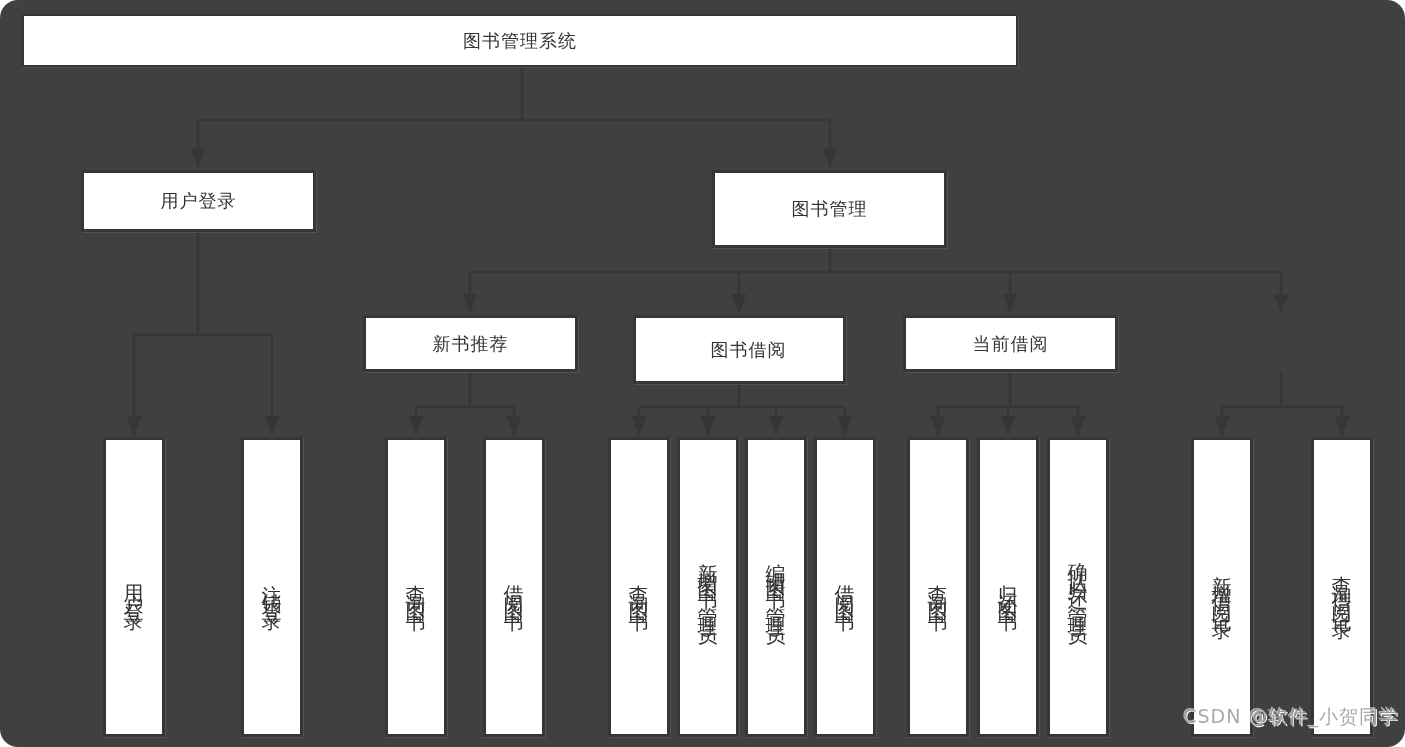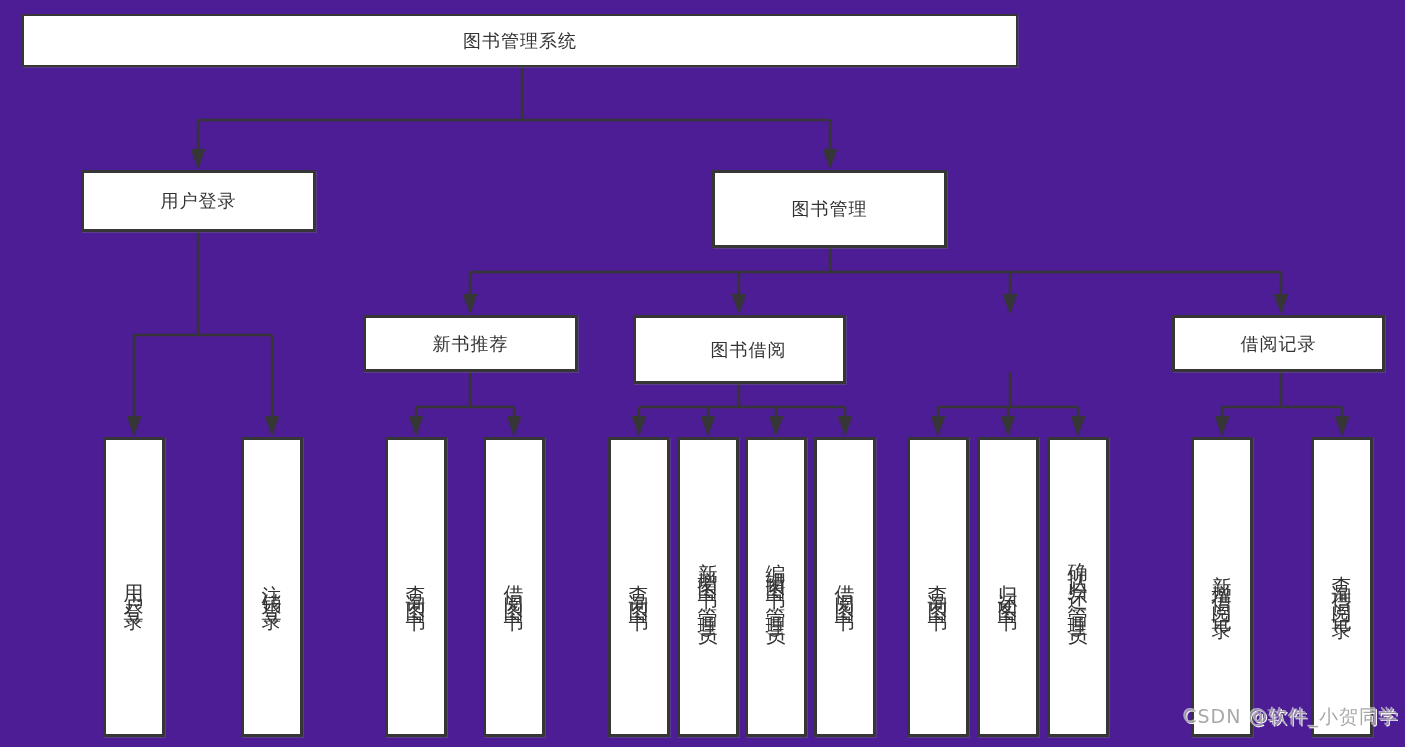--- a/index.html
+++ b/index.html
@@ -12,8 +12,9 @@
     position: relative;
     width: 1405px;
     height: 747px;
-    background: #4c1d95;
+    background: #404040;
     overflow: hidden;
+    border-radius: 18px;
   }
   svg.wires {
     position: absolute;

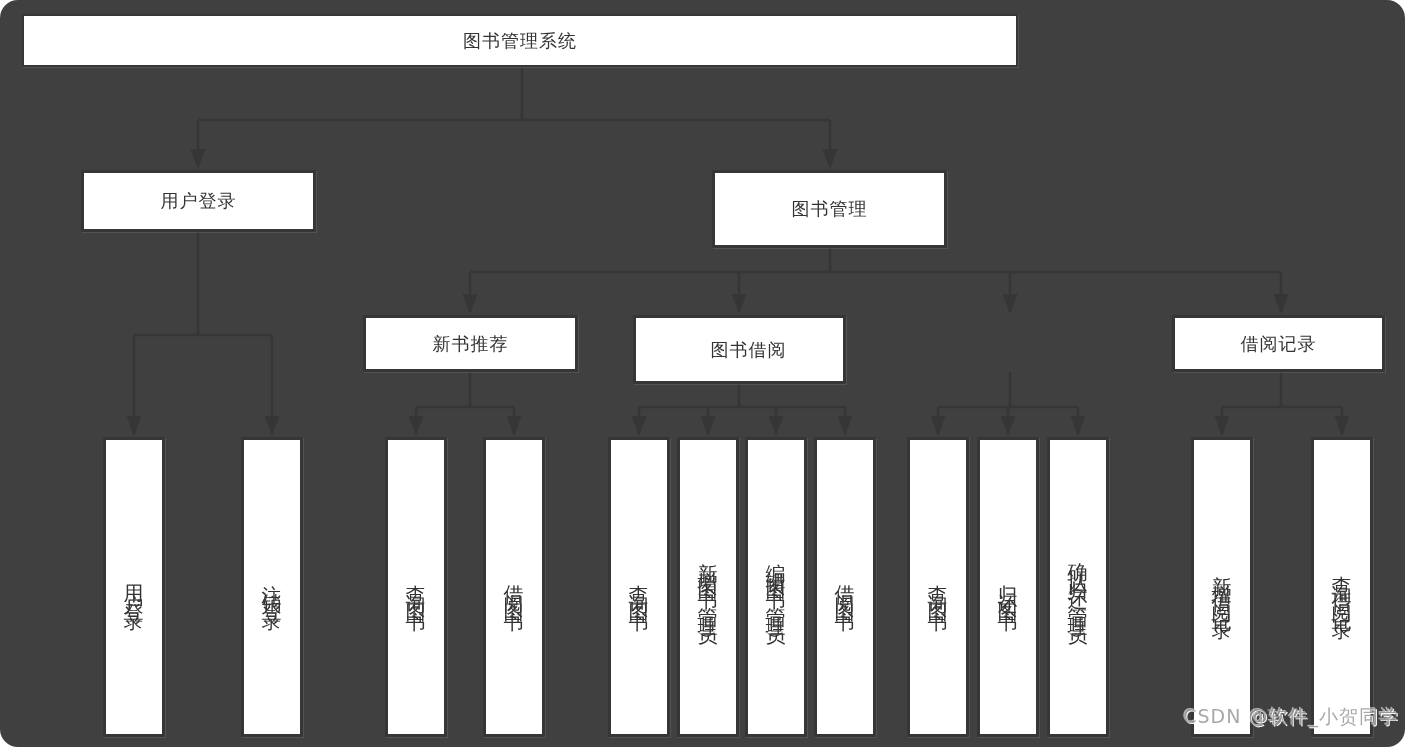--- a/index.html
+++ b/index.html
@@ -156,6 +156,9 @@
   <div class="node h n-l3b">
       <span>图书借阅</span>
     </div>
+  <div class="node h n-l3c">
+      <span>当前借阅</span>
+    </div>
   <div class="node h n-l3d">
       <span>借阅记录</span>
     </div>

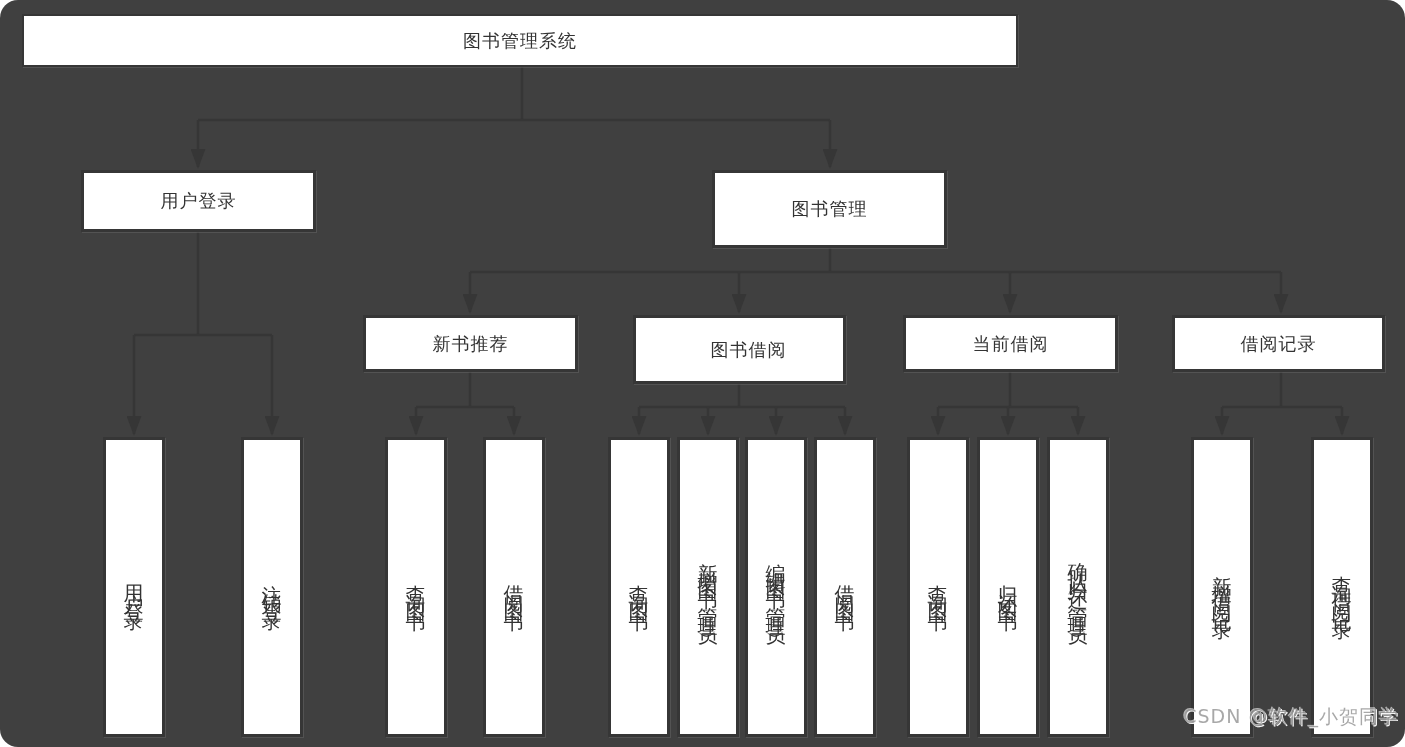--- a/index.html
+++ b/index.html
@@ -159,9 +159,6 @@
   <div class="node h n-l3c">
       <span>当前借阅</span>
     </div>
-  <div class="node h n-l3d">
-      <span>借阅记录</span>
-    </div>
 
   <div class="node v leaf lf1">
       <span>用户登录</span>

